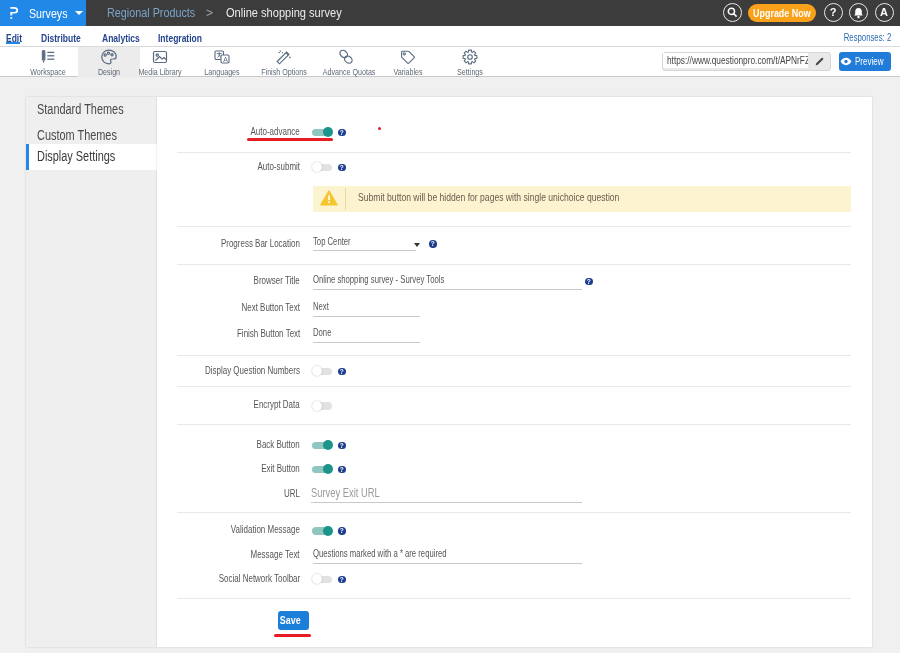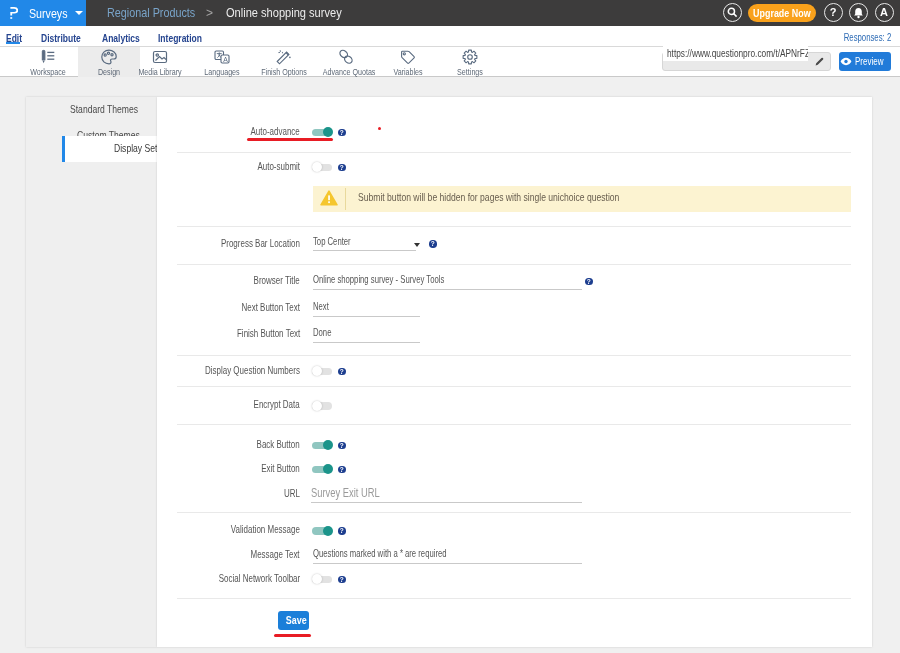--- a/index.html
+++ b/index.html
@@ -42,7 +42,7 @@
   transform:scaleX(.75); transform-origin:center; white-space:nowrap; }
 #urlbox { position:absolute; left:662px; top:52px; width:169px; height:19px; background:#e9e9e9;
   border:1px solid #d6d6d6; border-radius:3px; }
-#urlinput { position:absolute; left:663px; top:46px; width:145px; height:15px; background:#fff;
+#urlinput { position:absolute; left:663px; top:53px; width:145px; height:15px; background:#fff;
   font-size:10px; color:#444; line-height:15px; padding-left:4px; white-space:nowrap;
   overflow:hidden; }
 #urlinput span { display:inline-block; transform:scaleX(.83); transform-origin:left; }

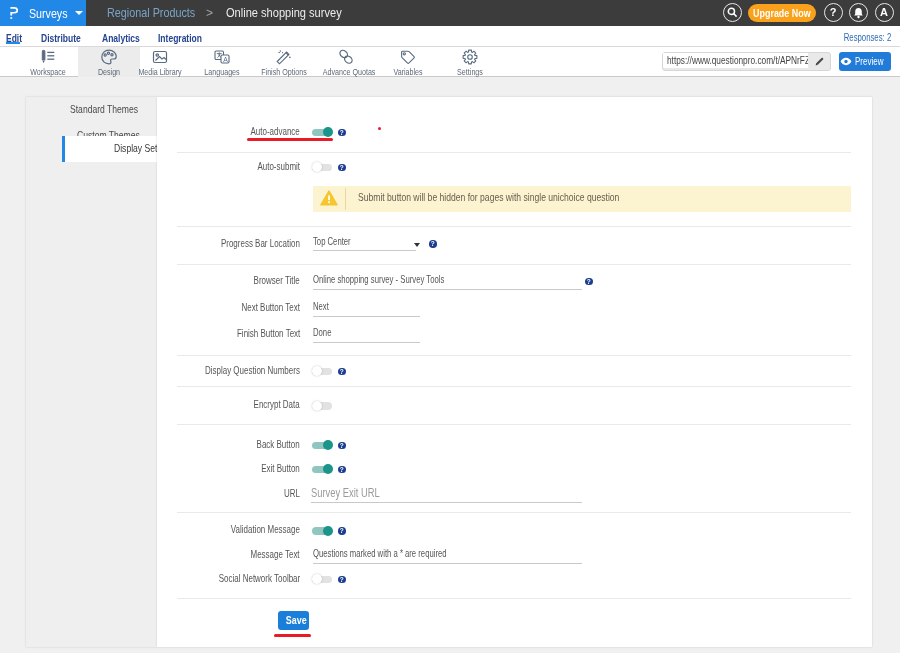--- a/index.html
+++ b/index.html
@@ -51,8 +51,8 @@
 
 #sidebar { position:absolute; left:26px; top:97px; width:131px; height:550px; background:#efefef;
   box-shadow:0 0 2px rgba(0,0,0,.15); }
-.sitem { position:absolute; left:26px; width:131px; height:25.5px; color:#4a4a4a; font-size:11px;
-  line-height:25.5px; padding-left:11px;text-align:right; }
+.sitem { position:absolute; left:26px; width:131px; height:25.5px; color:#4a4a4a; font-size:14px;
+  line-height:25.5px; padding-left:11px; }
 .sitem span { display:inline-block; transform:scaleX(.78); transform-origin:left; white-space:nowrap; }
 .sitem.active { background:#fff; border-left:3.5px solid #2188e8; padding-left:7.5px; color:#3a3a3a; }
 #content { position:absolute; left:157px; top:97px; width:715px; height:550px; background:#fff;

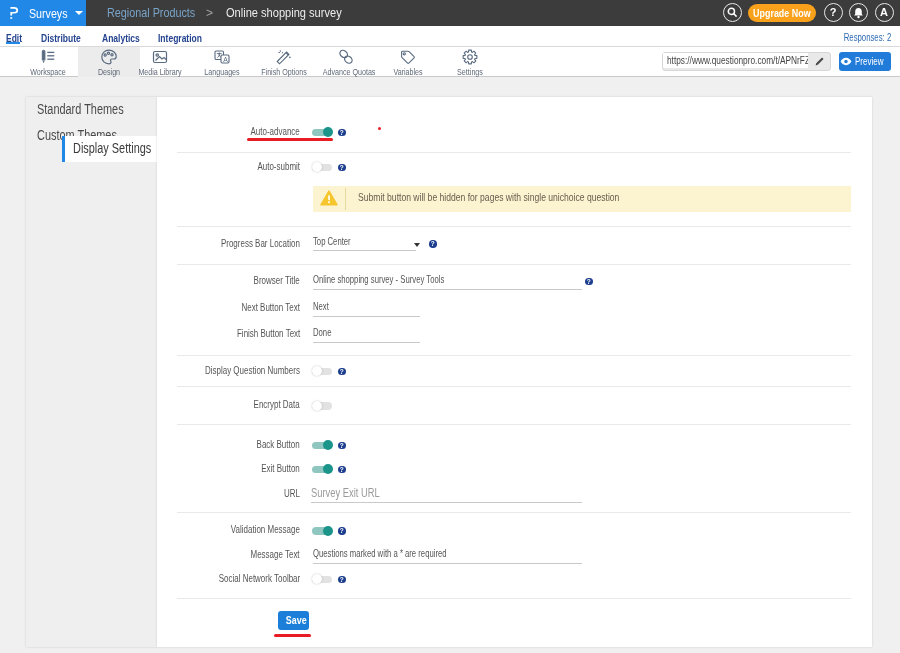--- a/index.html
+++ b/index.html
@@ -215,7 +215,7 @@
 <div id="sidebar"></div>
 <div class="sitem" style="top:97px;"><span>Standard Themes</span></div>
 <div class="sitem" style="top:122.5px;"><span>Custom Themes</span></div>
-<div class="sitem active" style="top:136px;margin-left:36px;"><span>Display Settings</span></div>
+<div class="sitem active" style="top:144px;"><span>Display Settings</span></div>
 <div id="content"></div>
 
 <div class="flabel" style="right:600px; top:127px;">Auto-advance</div>

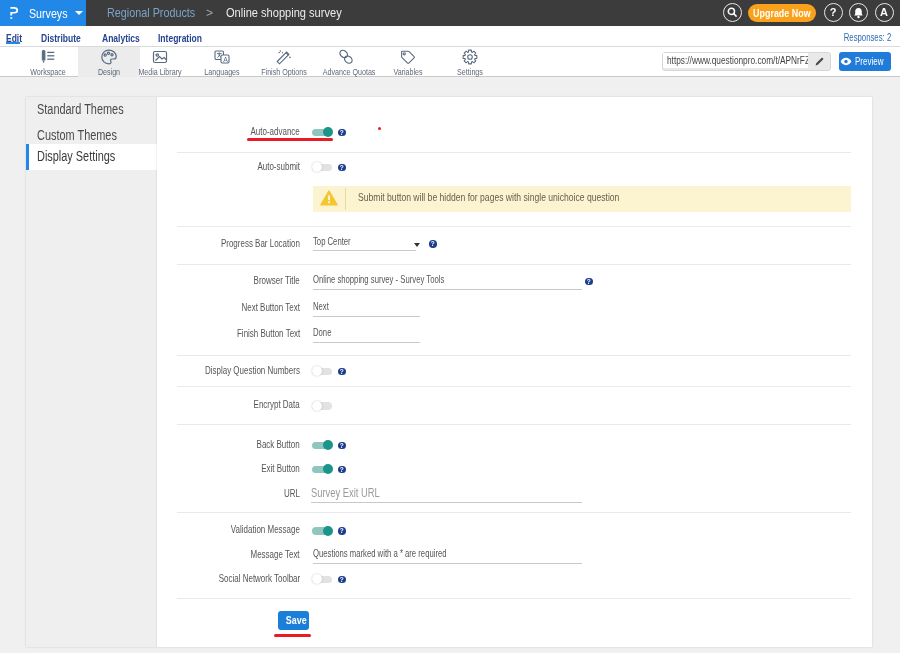--- a/index.html
+++ b/index.html
@@ -289,7 +289,7 @@
 <div class="help" style="left:337px; top:574px;">?</div>
 <div class="divider" style="top:598px;"></div>
 
-<div class="abs" style="left:278px; top:611px; width:31px; height:19px; background:#1b7fd9; border-radius:3px; color:#fff; font-size:10.5px; font-weight:bold; text-align:right; line-height:19px;"><span style="display:inline-block;transform:scaleX(.85);">Save</span></div>
+<div class="abs" style="left:278px; top:611px; width:31px; height:19px; background:#1b7fd9; border-radius:3px; color:#fff; font-size:10.5px; font-weight:bold; text-align:left; line-height:19px;"><span style="display:inline-block;transform:scaleX(.85);">Save</span></div>
 <div class="red" style="left:274px; top:634px; width:37px; height:2.6px;"></div>
 
 </body></html>

